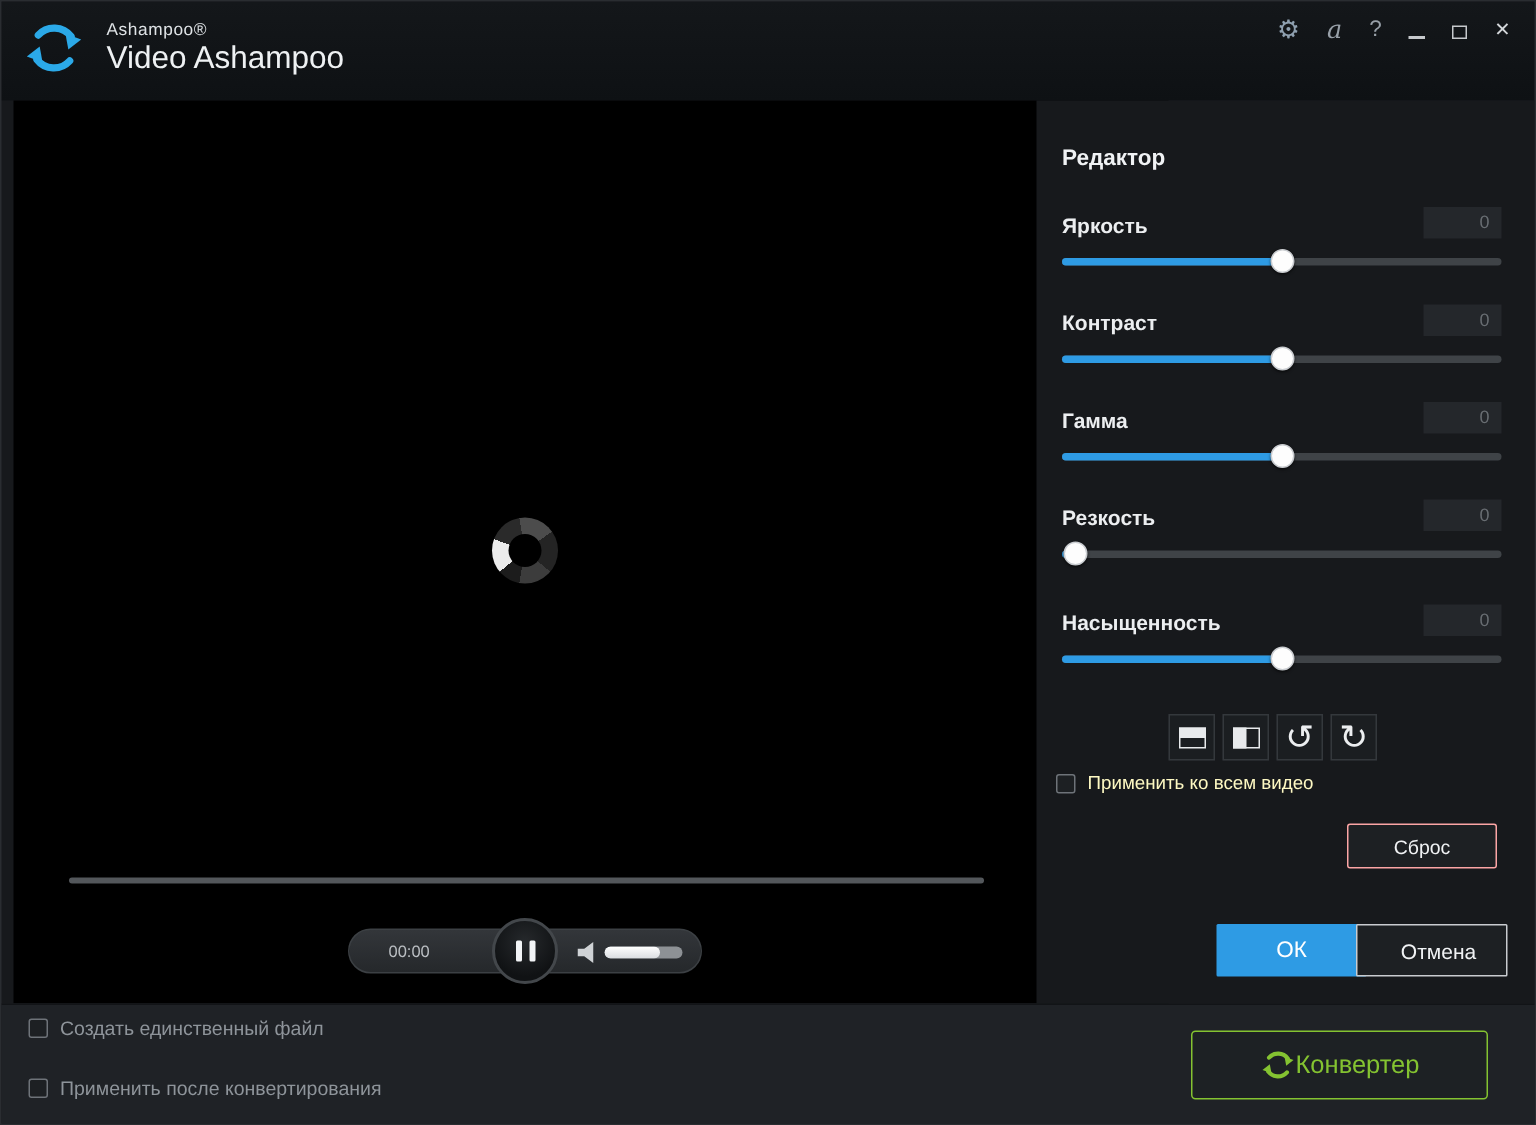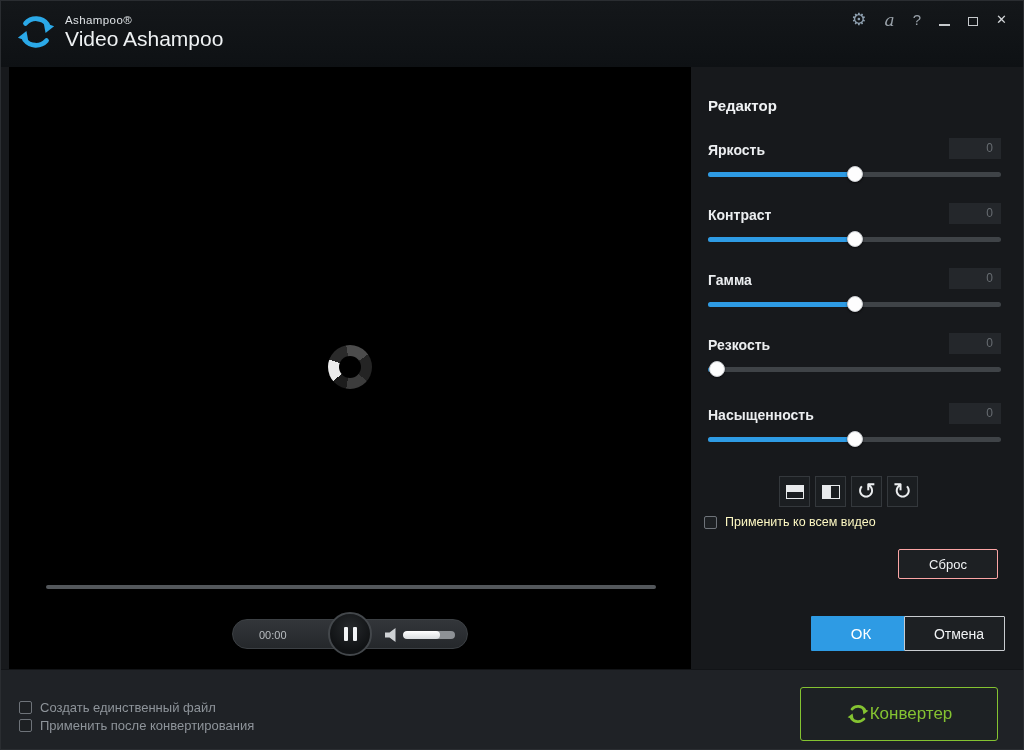--- a/index.html
+++ b/index.html
@@ -12,7 +12,7 @@
   
   .titlebar { position:absolute; top:0; left:0; width:100%; height:66px;
               background:linear-gradient(#14171a,#0e1114); }
-  .brand { position:absolute; left:14px; top:10px; display:flex; align-items:center; gap:8px; }
+  .brand { position:absolute; left:14px; top:10px; display:flex; align-items:center; gap:14px; }
   .brand-text .brand-small { font-size:11.5px; color:#dfe3e6; letter-spacing:.4px; }
   .brand-text .brand-large { font-size:21px; color:#eef1f3; font-weight:400; margin-top:1px; }
   .tb-controls { position:absolute; right:16px; top:10px; display:flex; align-items:center; gap:18px; }

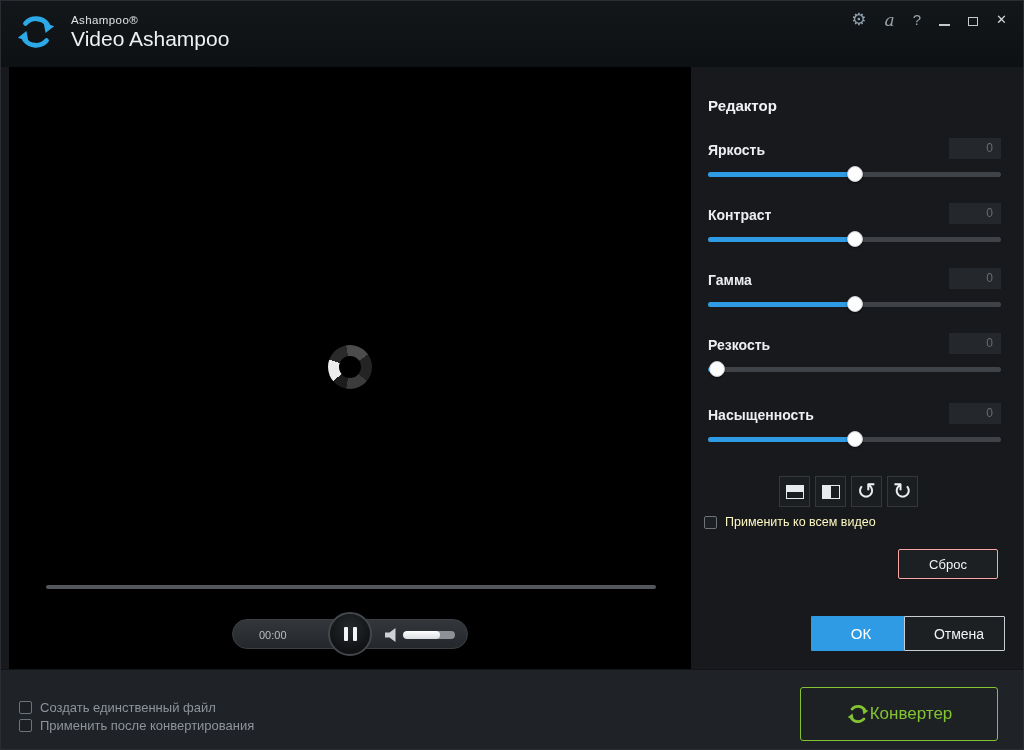--- a/index.html
+++ b/index.html
@@ -82,7 +82,7 @@
   
   .footer { position:absolute; left:0; top:668px; width:1024px; height:82px; background:#1f2226;
             border-top:1px solid #121417; }
-  .f-row1 { left:18px; top:30px; }
+  .f-row1 { left:18px; top:8px; }
   .f-row2 { left:18px; top:48px; }
   .f-label { font-size:13px; color:#8e949a; }
   .convert-btn { position:absolute; right:27px; top:17px; width:198px; height:54px; background:#1d2124;

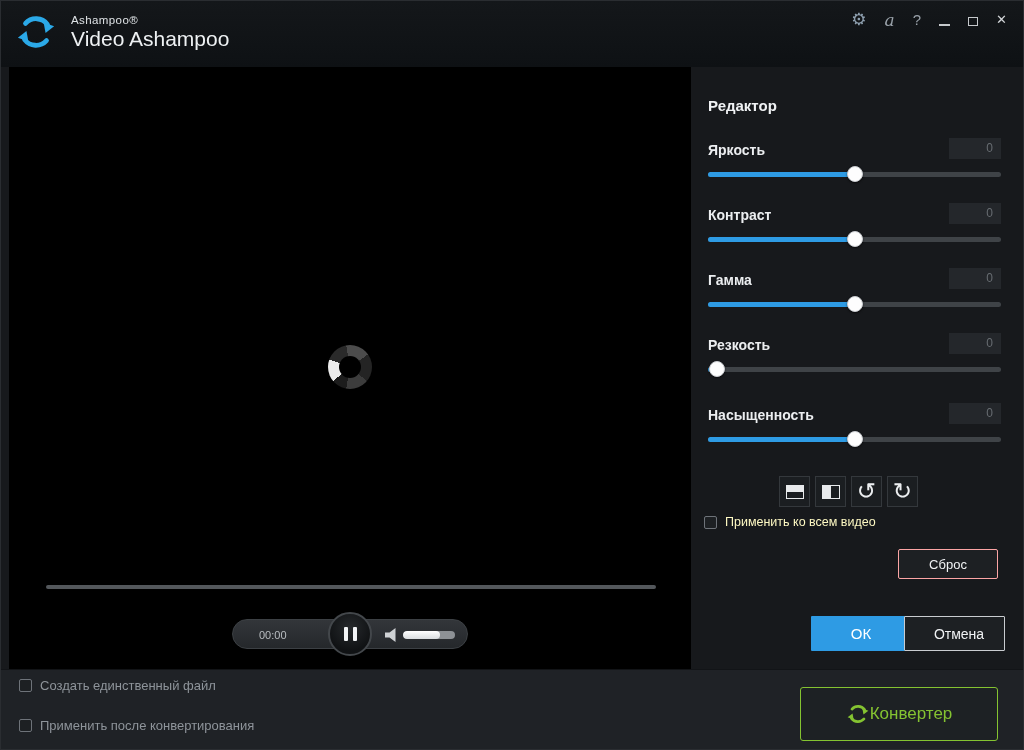--- a/index.html
+++ b/index.html
@@ -85,7 +85,7 @@
   .f-row1 { left:18px; top:8px; }
   .f-row2 { left:18px; top:48px; }
   .f-label { font-size:13px; color:#8e949a; }
-  .convert-btn { position:absolute; right:27px; top:17px; width:198px; height:54px; background:#1d2124;
+  .convert-btn { position:absolute; right:33px; top:17px; width:198px; height:46px; background:#1d2124;
                  border:1px solid var(--green); border-radius:3px; gap:0; }
   .convert-label { color:var(--green); font-size:17px; }
 </style>

